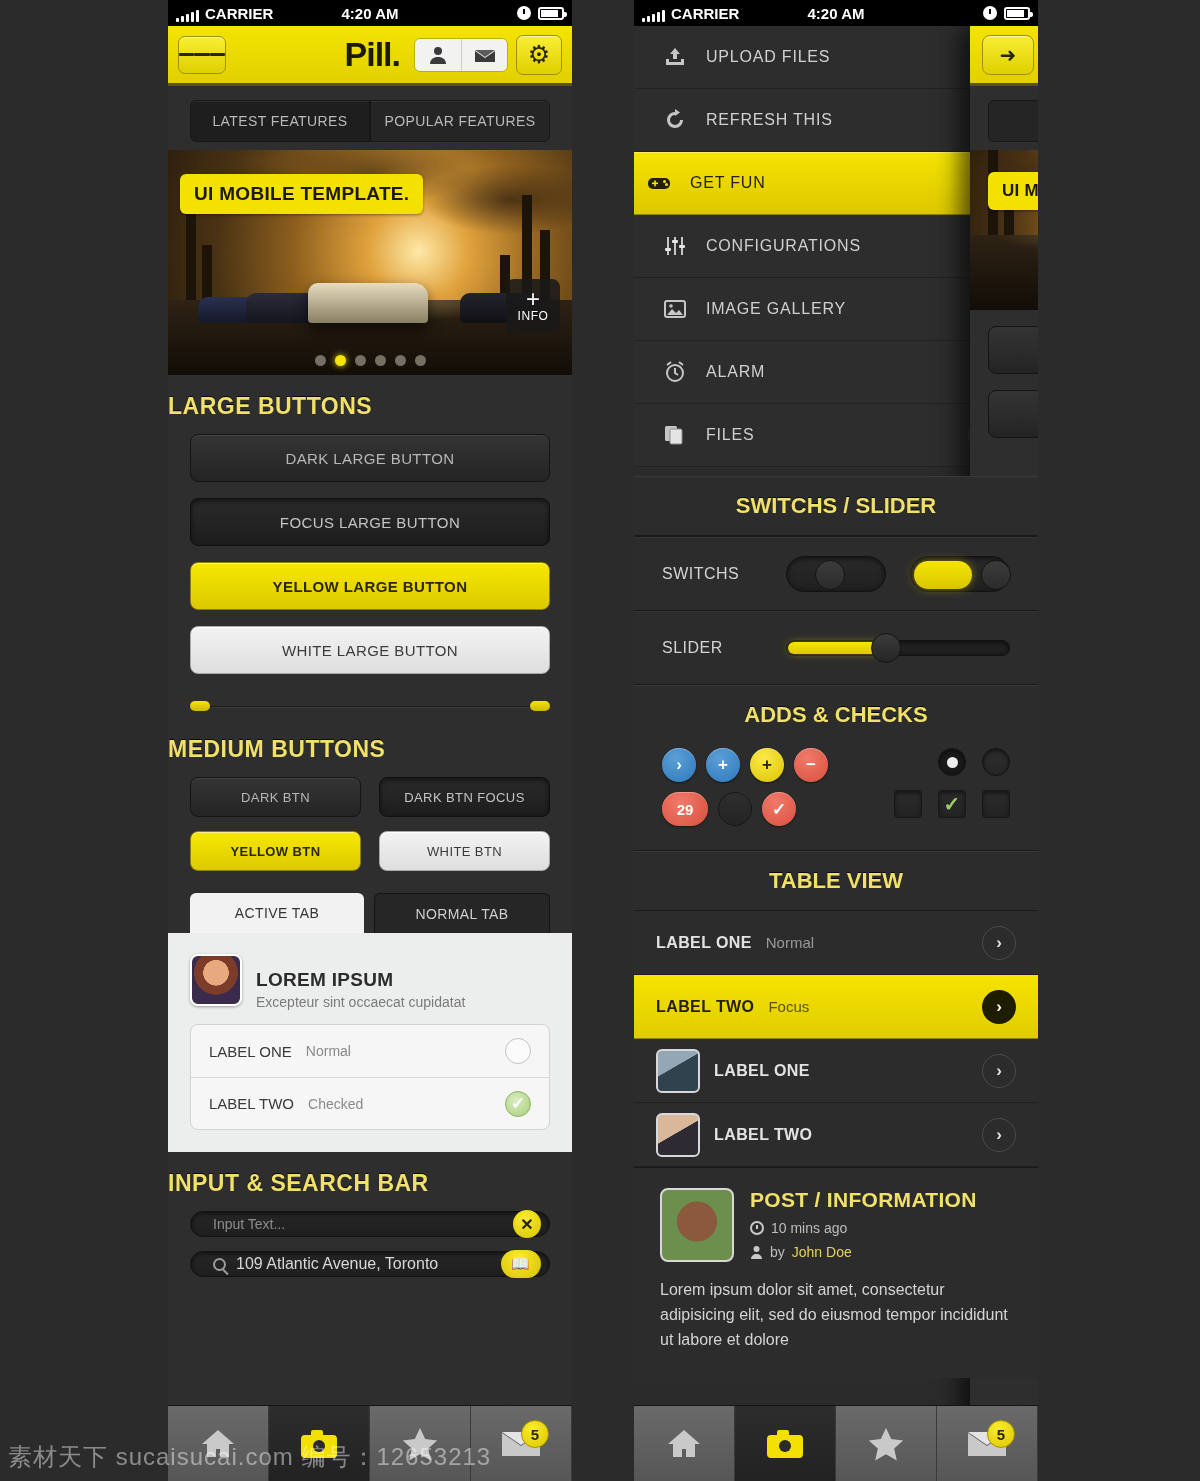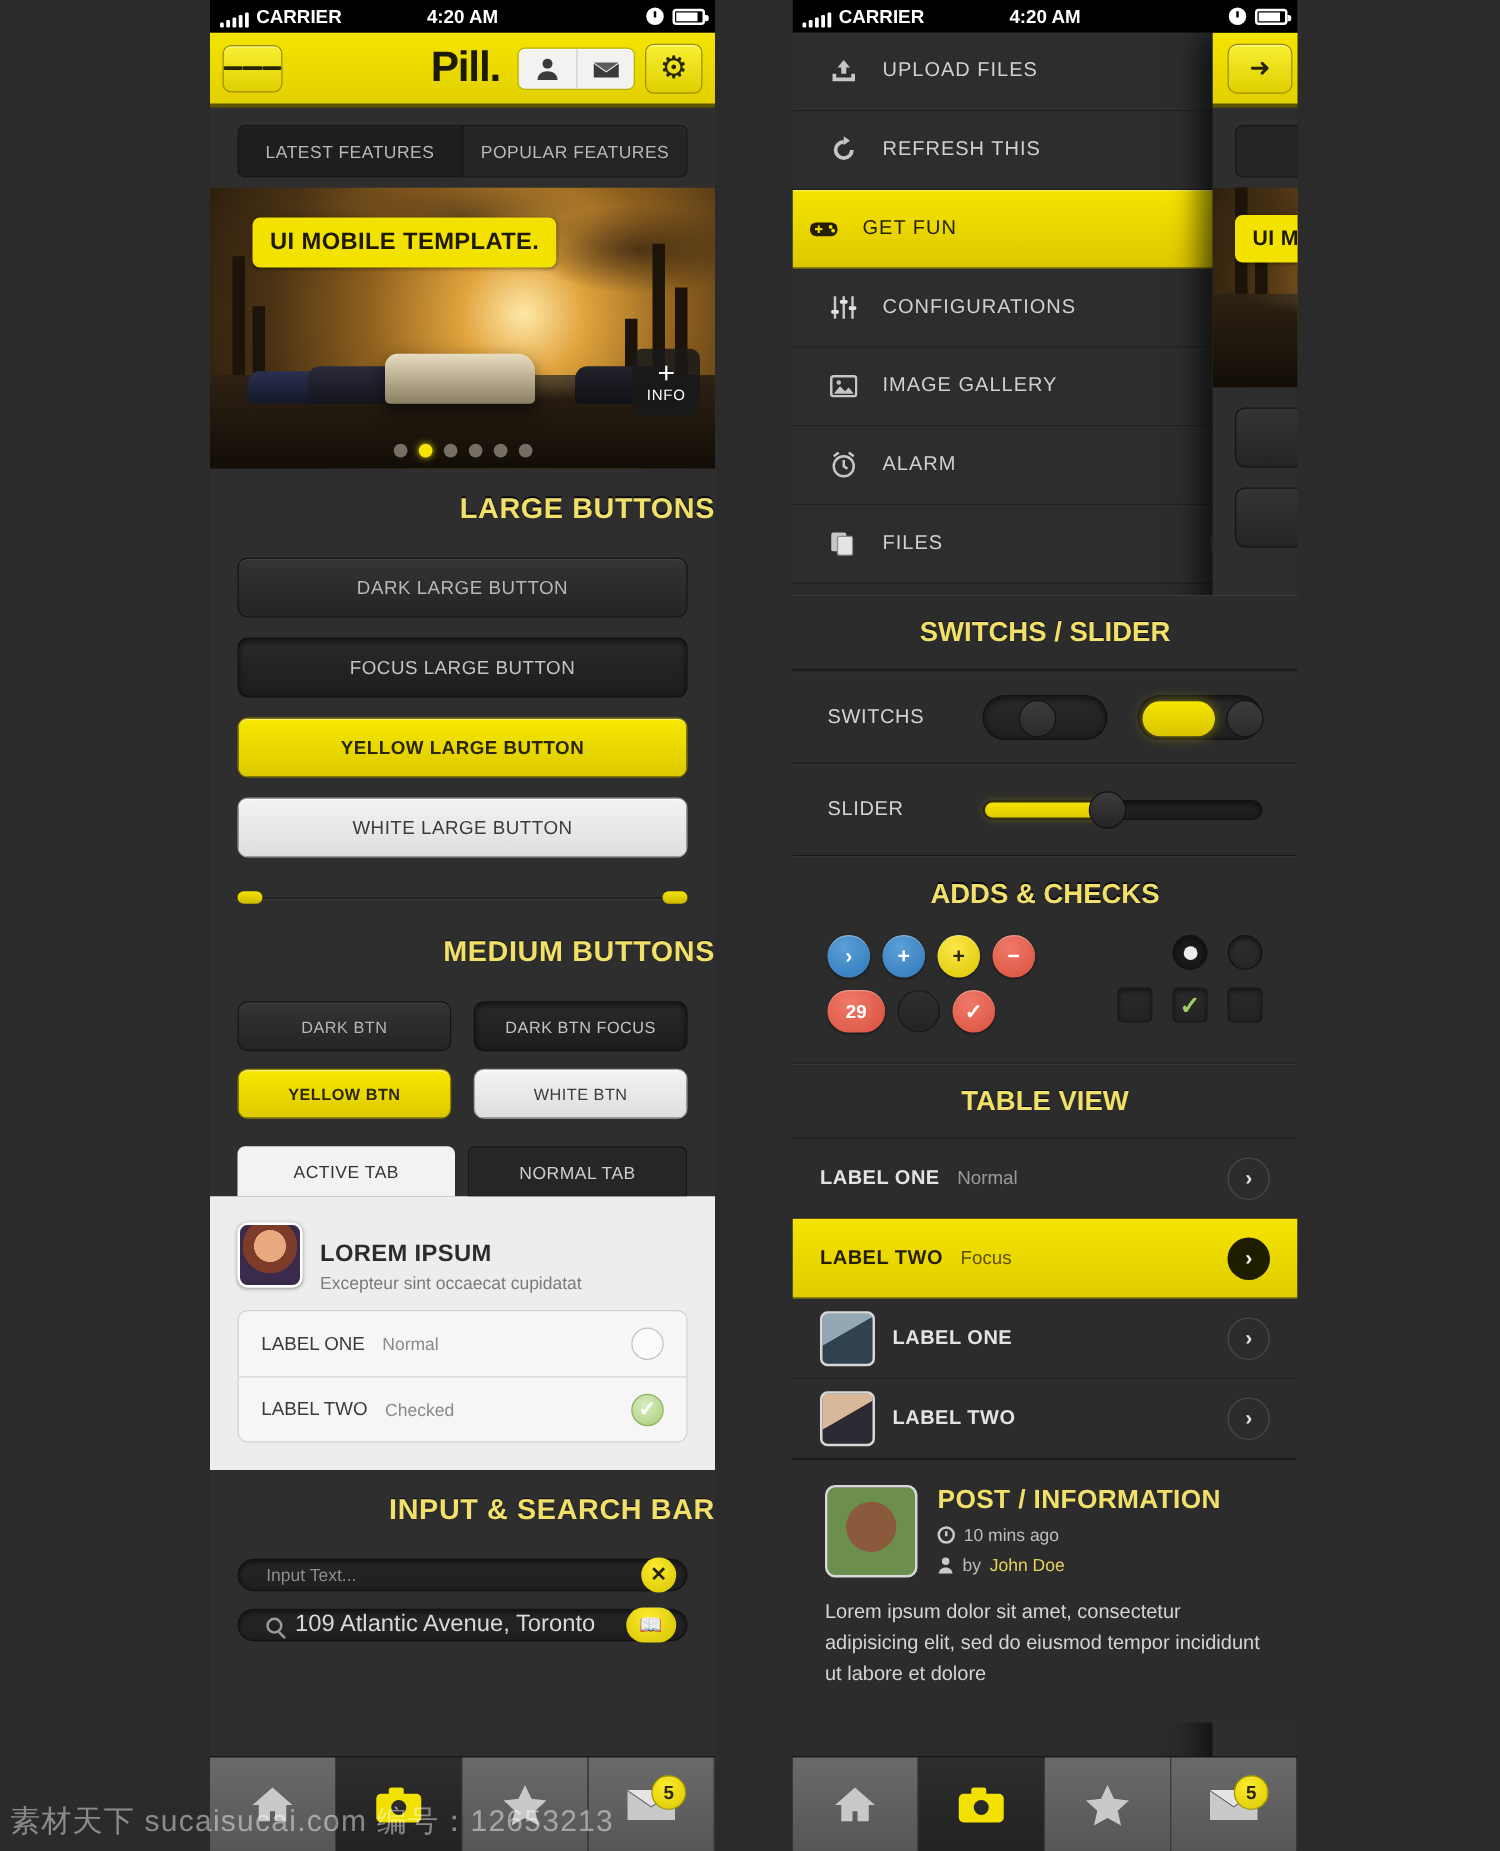--- a/index.html
+++ b/index.html
@@ -125,7 +125,7 @@
   .car-c { left:30px; width:66px; height:26px; background: linear-gradient(#2a3050,#141828); }
   .car-d { right:30px; width:82px; height:30px; background: linear-gradient(#23232b,#101016); }
   .hero-title {
-    position: absolute; left: 34px; top: 24px;
+    position: absolute; left: 12px; top: 24px;
     background: #f3e200; color: #1d1a00;
     font-size: 19px; font-weight: bold; letter-spacing: .3px;
     padding: 9px 14px; border-radius: 6px;

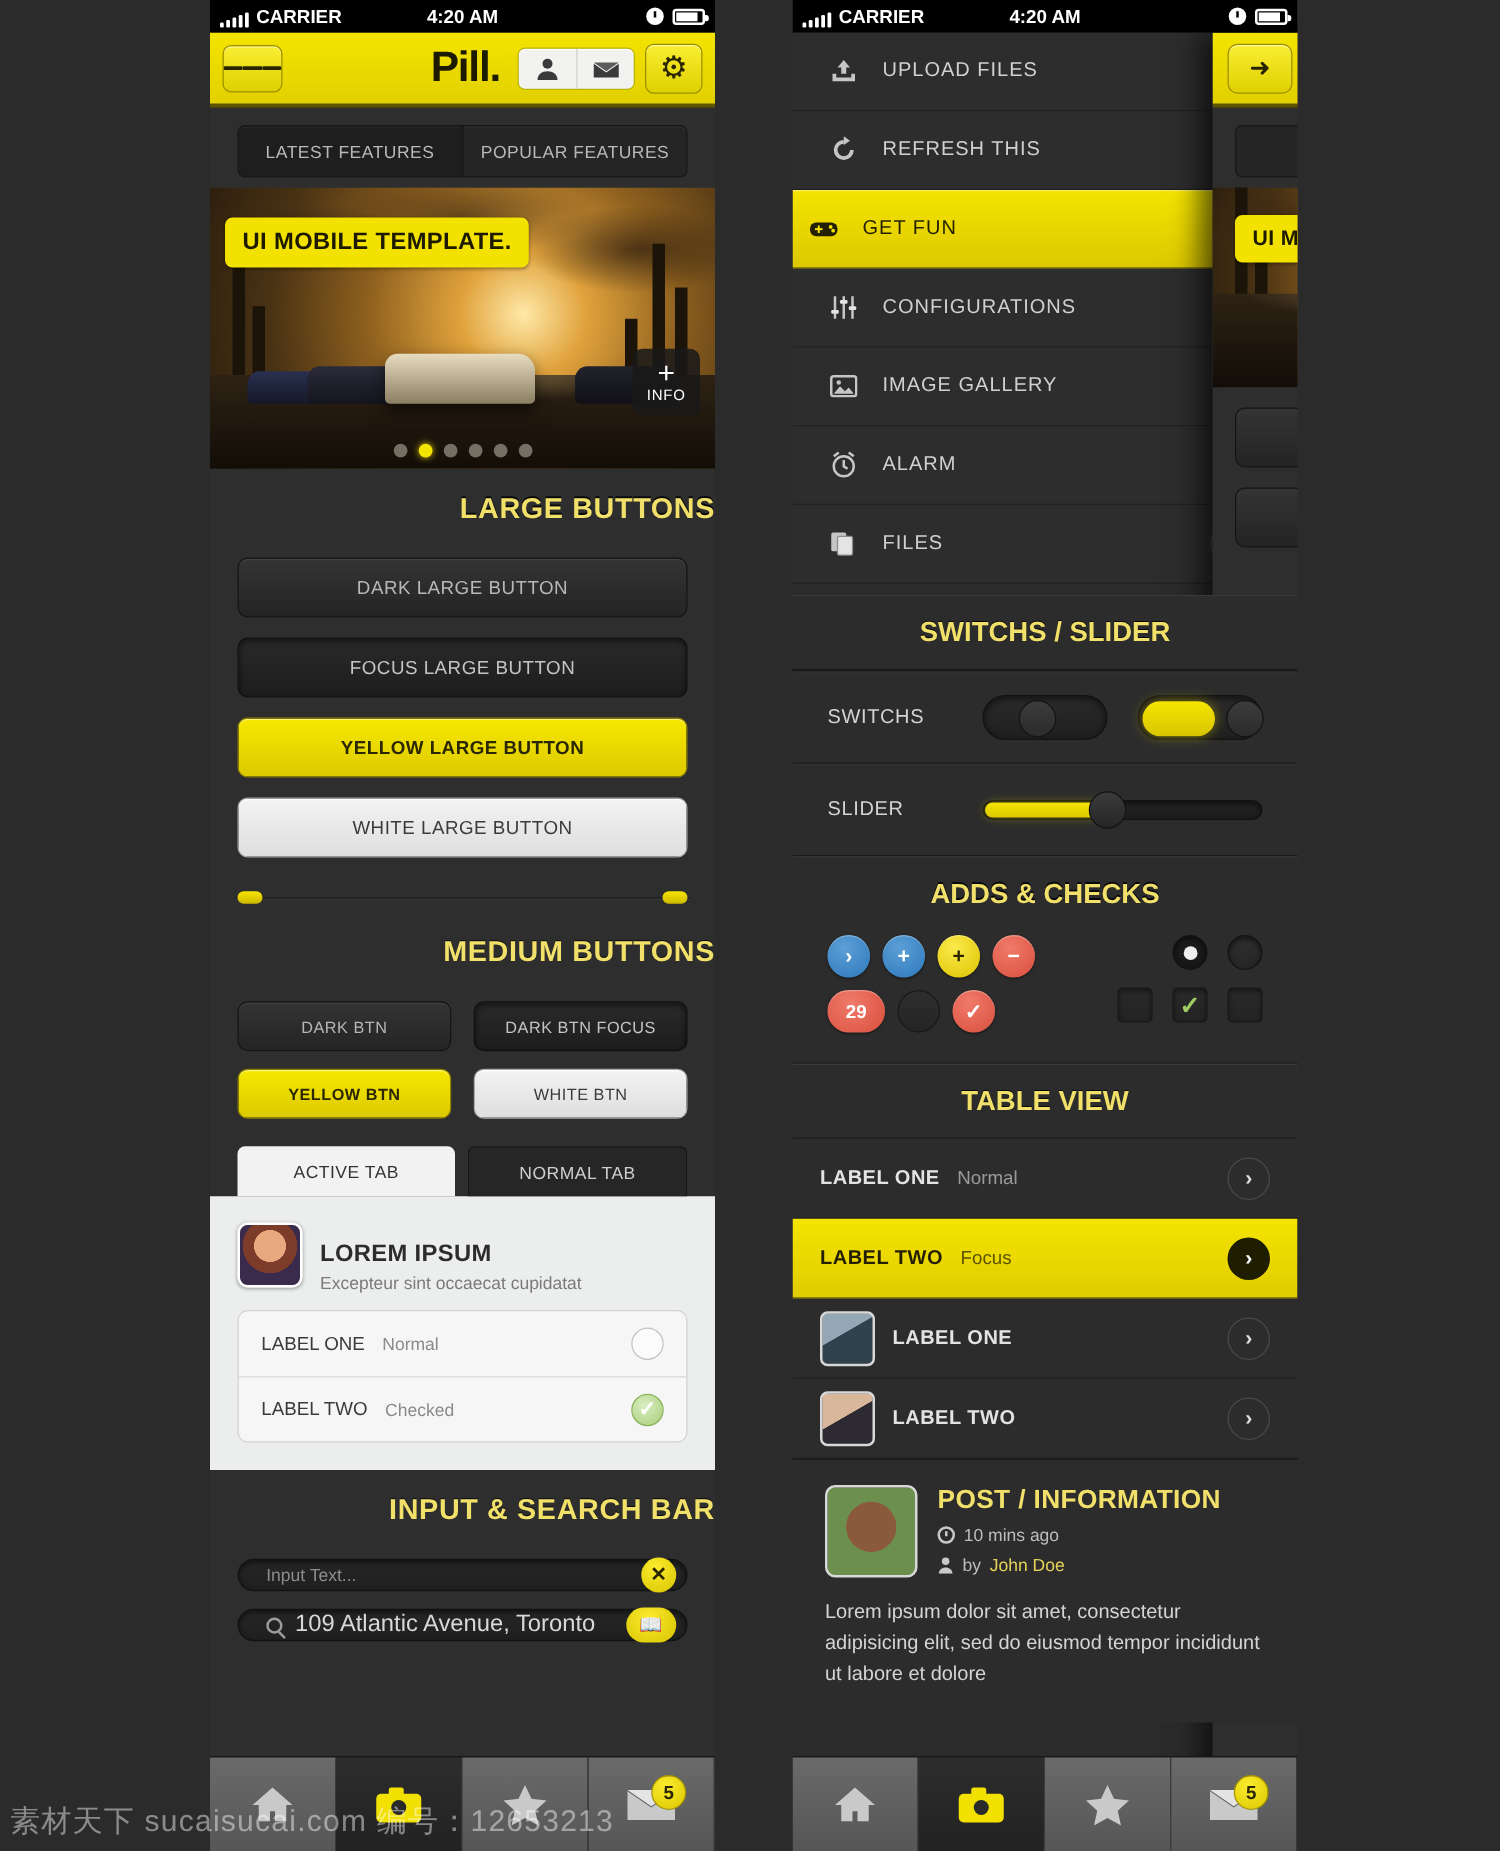--- a/index.html
+++ b/index.html
@@ -146,9 +146,9 @@
 
   
   .sect-title {
-    text-align: right; color: #f1e06a;
+    text-align: left; color: #f1e06a;
     font-size: 23px; font-weight: bold; letter-spacing: .5px;
-    padding: 18px 0 26px;
+    padding: 18px 0 14px;
     text-shadow: 0 -1px 0 rgba(0,0,0,.8);
   }
   .panel-title {

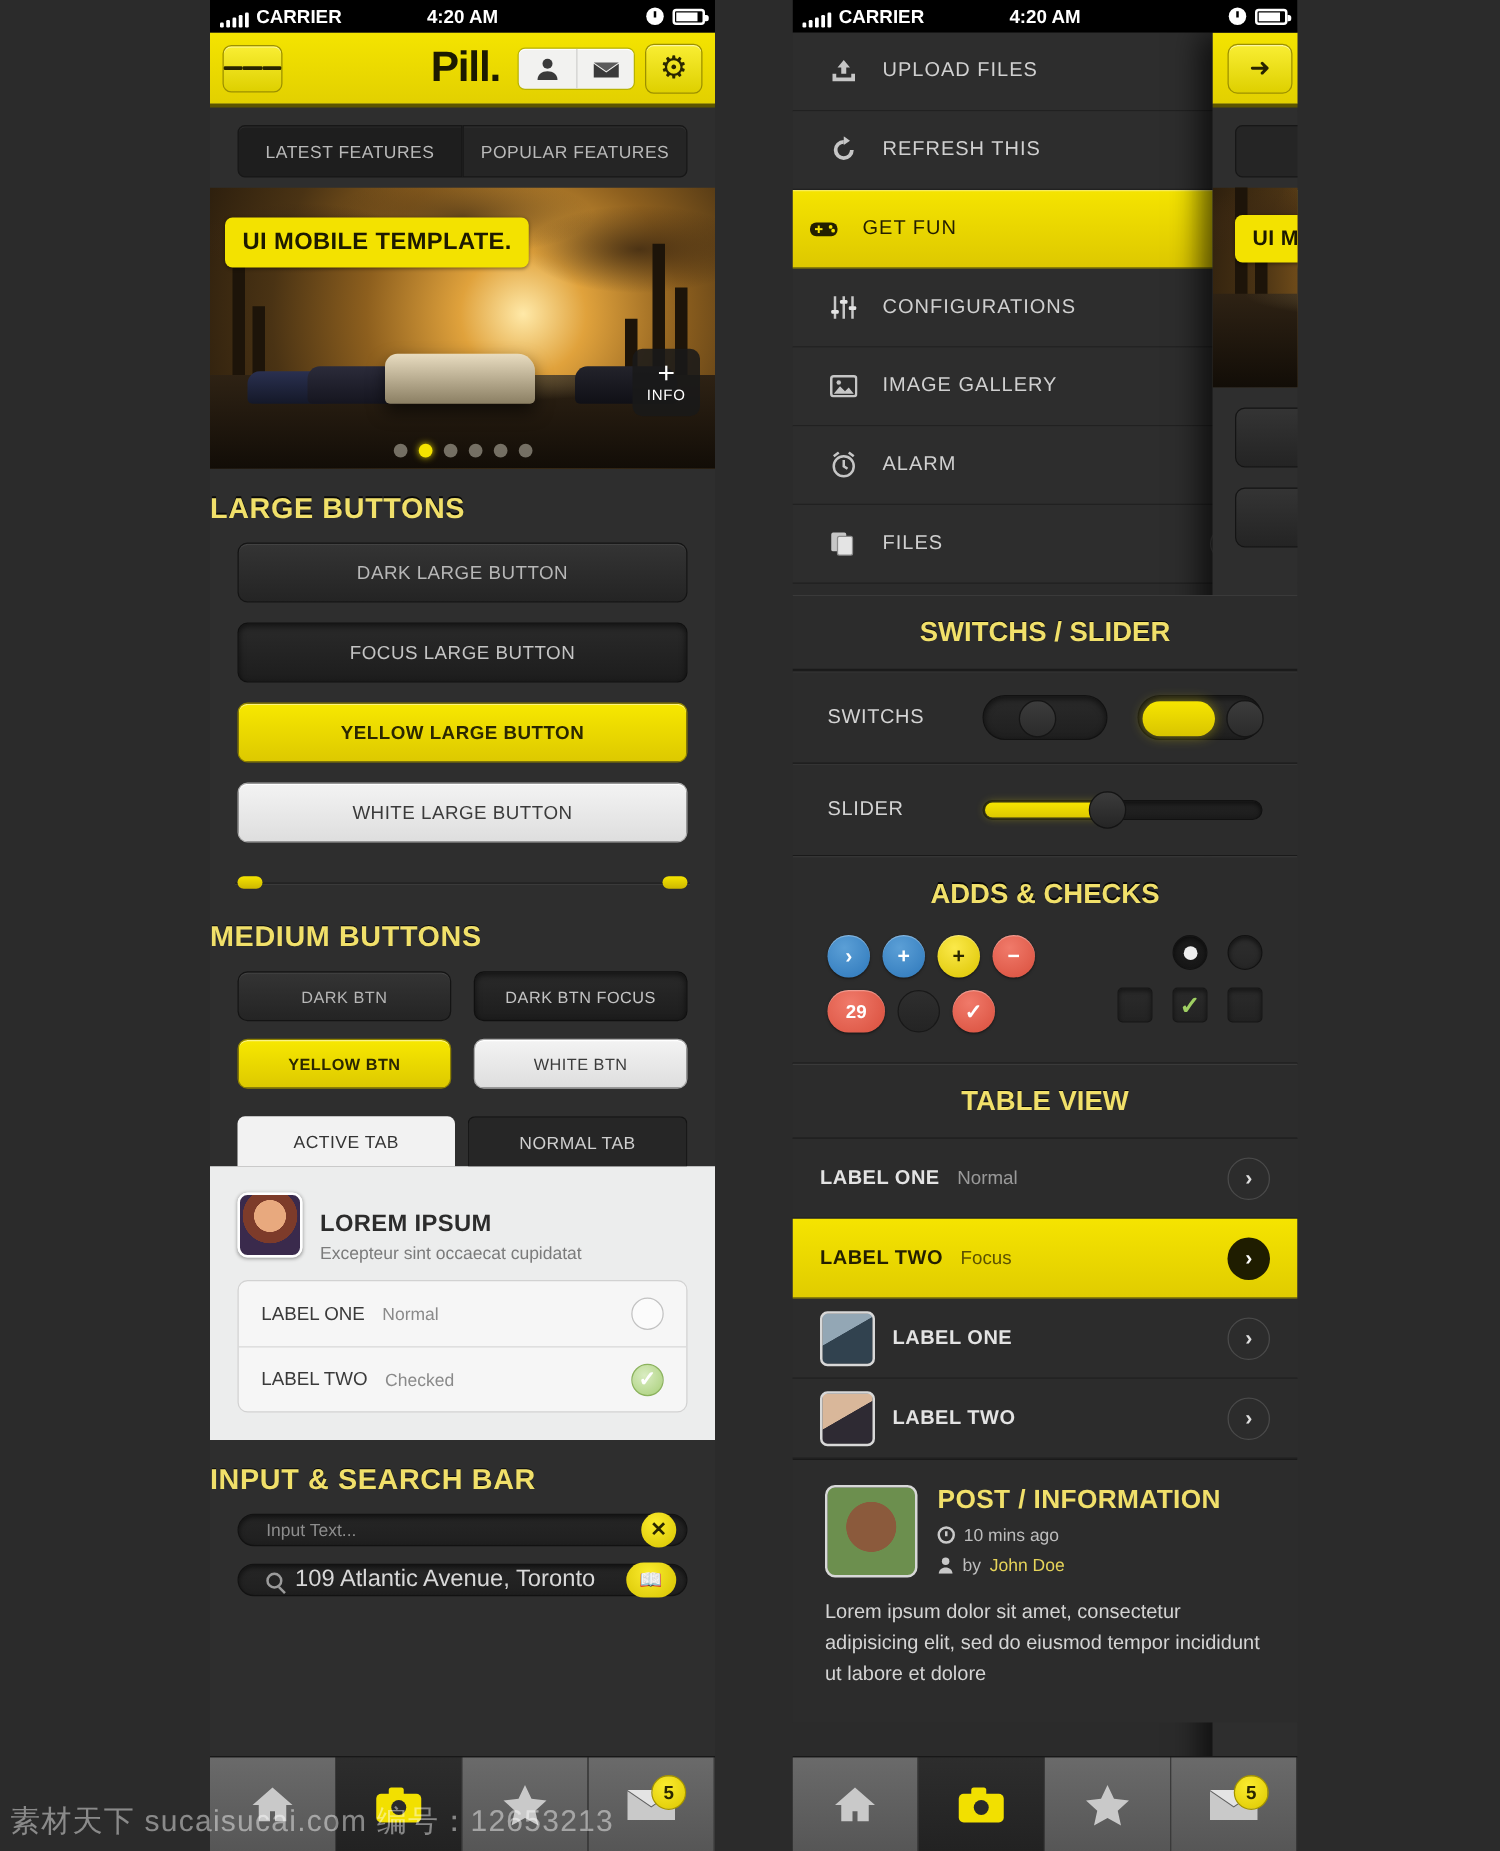--- a/index.html
+++ b/index.html
@@ -239,7 +239,7 @@
     display: flex; align-items: center; padding: 0 8px 0 22px; gap: 10px;
   }
   .inp .ph { color: #8d8d8d; font-size: 14px; }
-  .inp .txt { color: #d8d8d8; font-size: 19px; }
+  .inp .txt { color: #d8d8d8; font-size: 16px; }
   .inp .right { margin-left: auto; }
   .clear-btn {
     width: 28px; height: 28px; border-radius: 50%;

